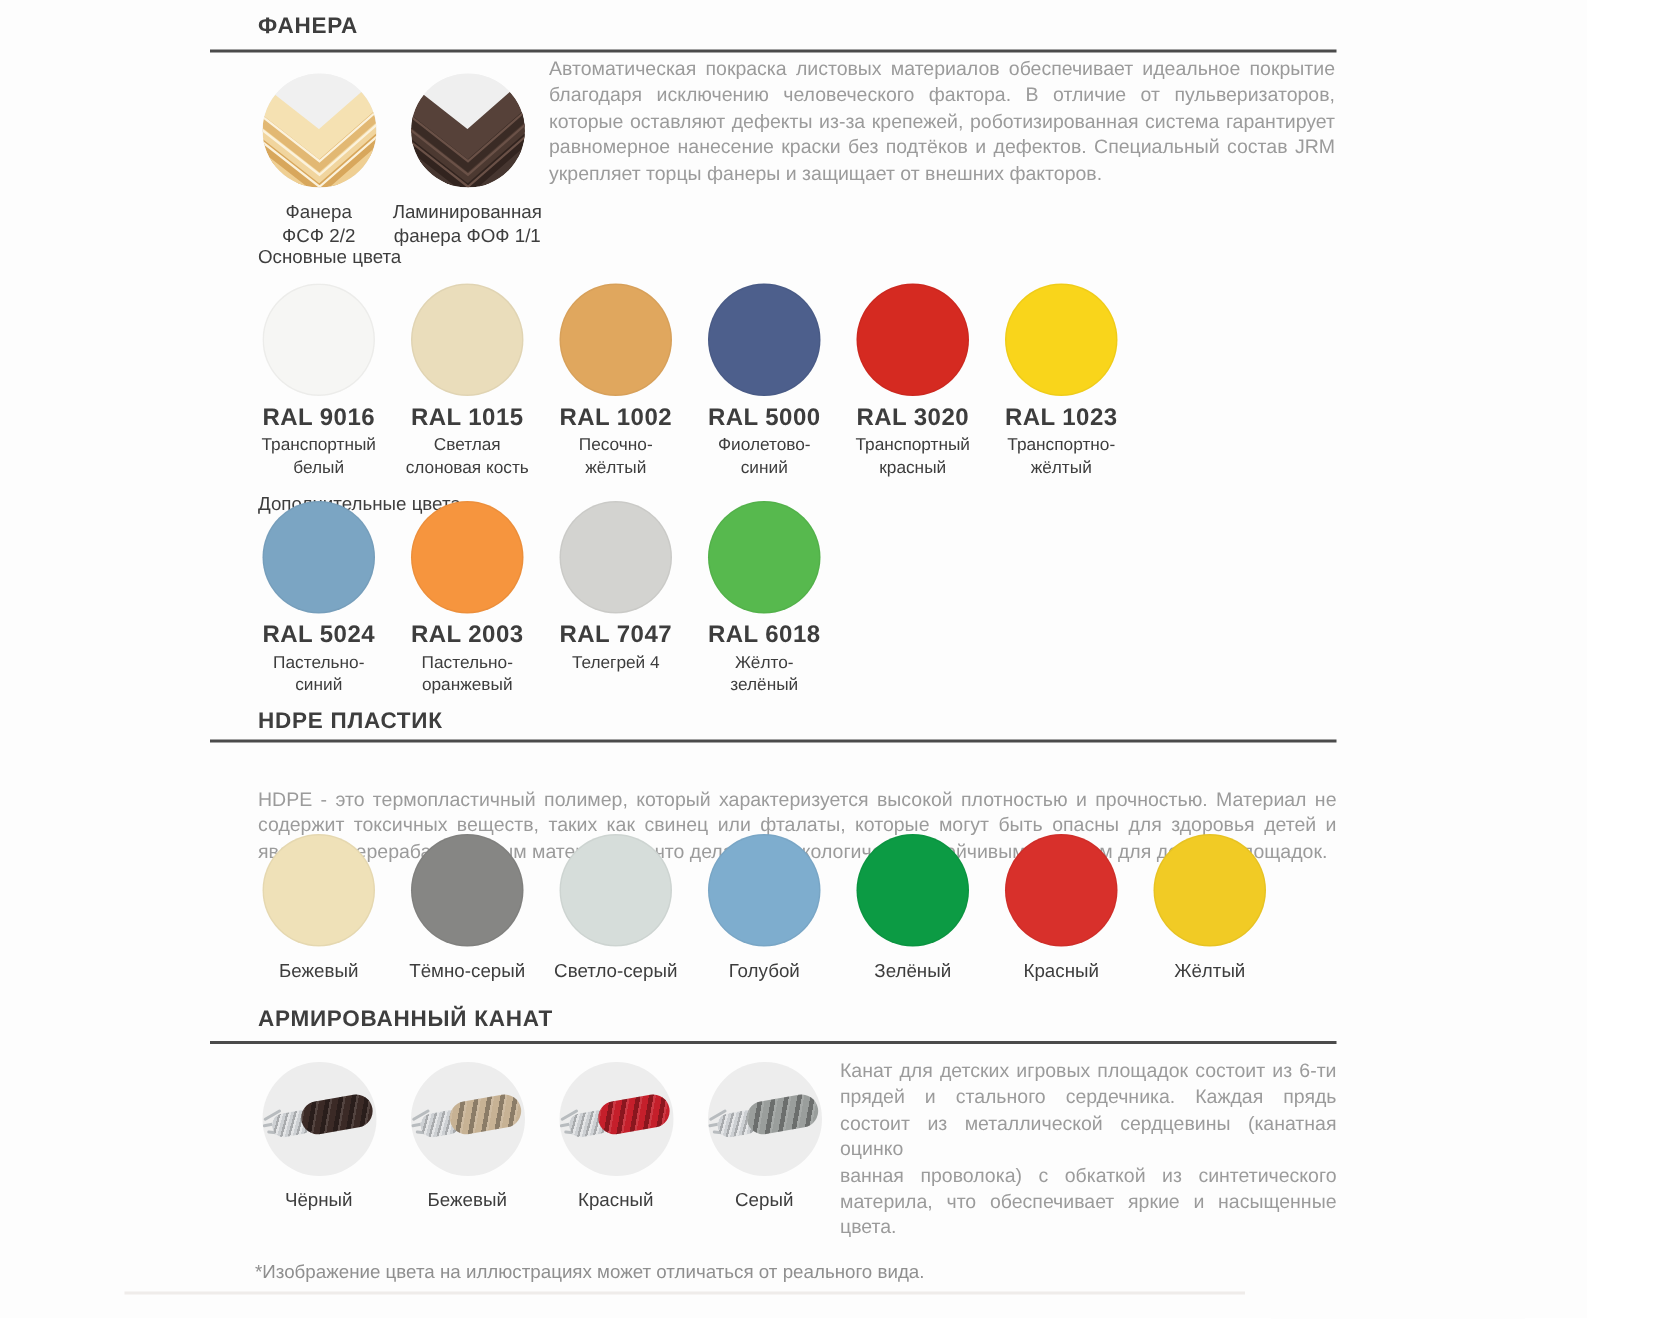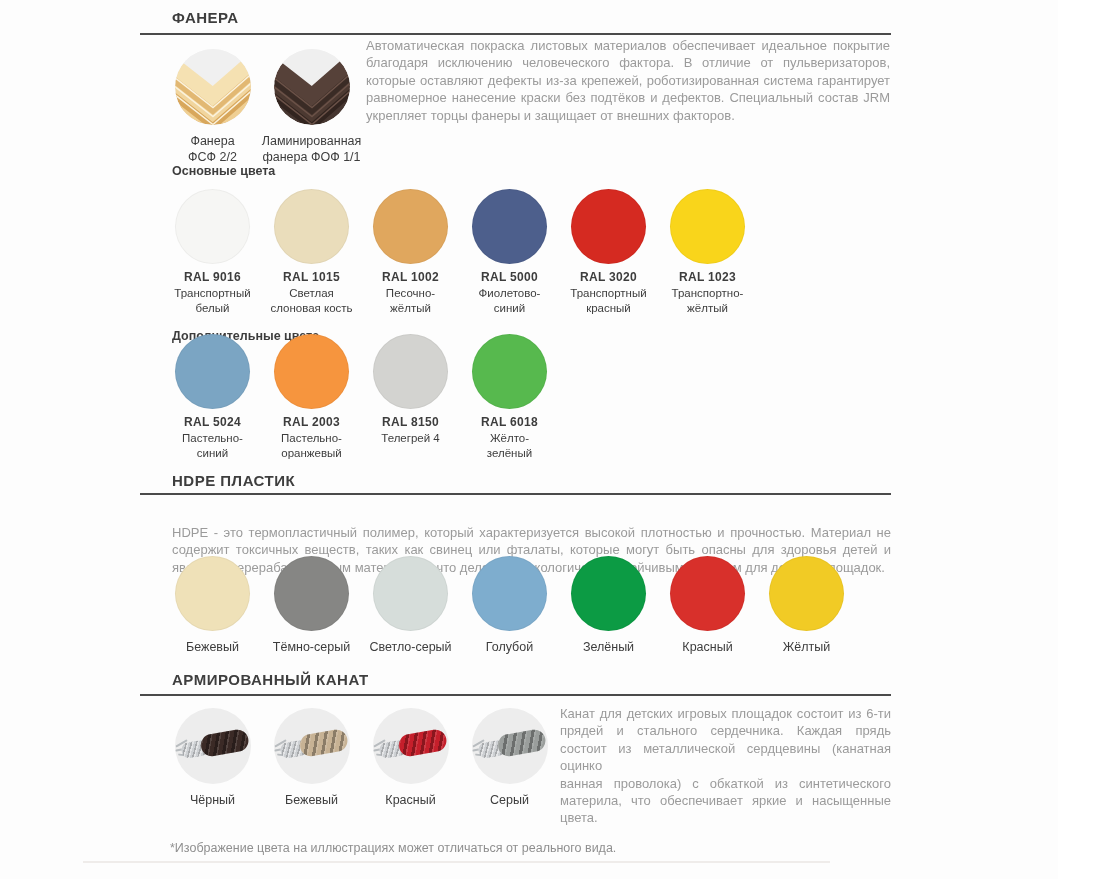--- a/index.html
+++ b/index.html
@@ -21,7 +21,7 @@
   #hdpe-para{left:172px;top:524px;width:719px;}
   #rope-para{left:560px;top:705px;width:331px;white-space:pre-line;}
 
-  .subhead{position:absolute;left:172px;font-size:12.5px;font-weight:bold;color:#3D3D3D;}
+  .subhead{position:absolute;left:172px;font-size:12.5px;font-weight:normal;color:#3D3D3D;}
   #main-head{top:164px;}
   #add-head{top:329px;}
 

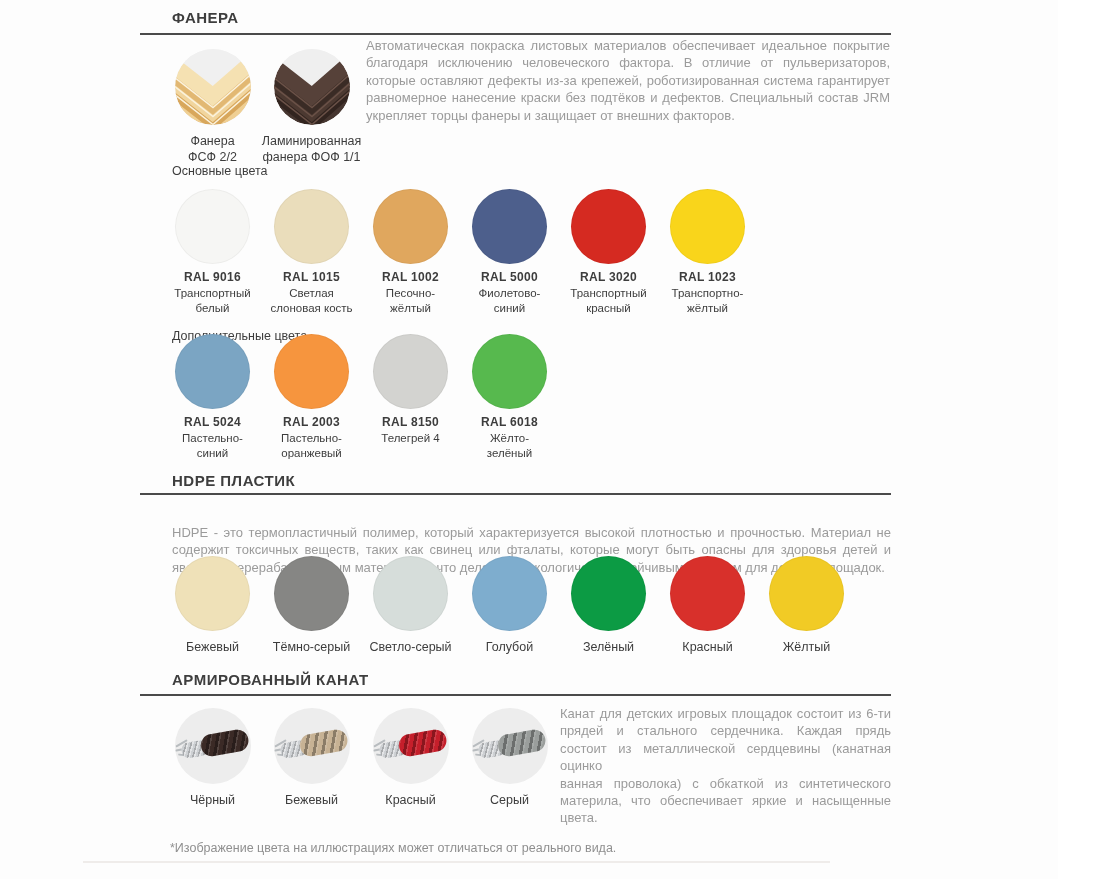--- a/index.html
+++ b/index.html
@@ -34,7 +34,7 @@
 
   .cell{width:99px;flex:none;display:flex;flex-direction:column;align-items:center;text-align:center;}
   .swatch{width:75px;height:75px;border-radius:50%;box-shadow:inset 0 0 0 1px rgba(0,0,0,0.04);}
-  .ral{margin-top:6px;font-size:12px;font-weight:bold;color:#3D3D3D;letter-spacing:0.3px;white-space:nowrap;}
+  .ral{margin-top:6px;font-size:16px;font-weight:bold;color:#3D3D3D;letter-spacing:0.3px;white-space:nowrap;}
   .cname{margin-top:2px;font-size:11.5px;line-height:14.5px;color:#3D3D3D;white-space:pre-line;}
   .swatch-name{margin-top:9px;font-size:12.5px;color:#3D3D3D;white-space:nowrap;text-align:center;}
 

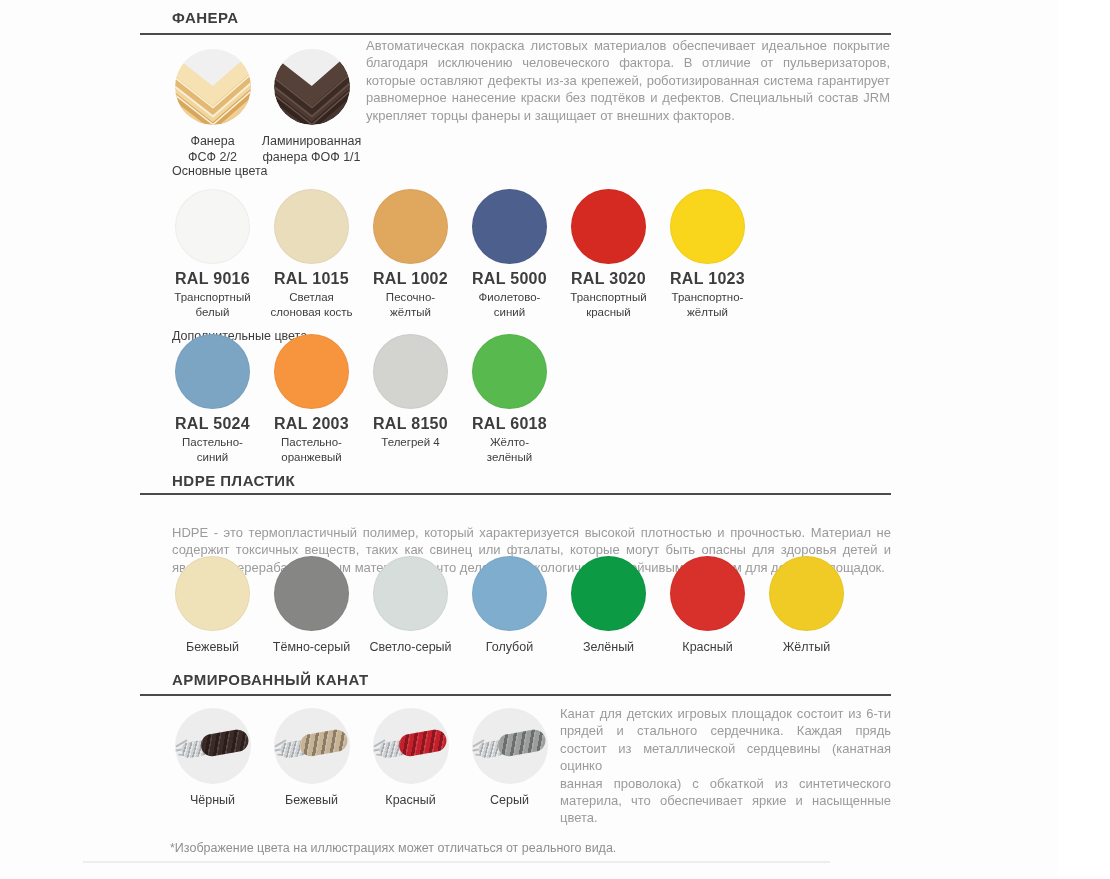--- a/index.html
+++ b/index.html
@@ -175,7 +175,7 @@
     </div>
     <div class="cell">
       <div class="swatch" style="background-color: rgb(211, 211, 208);"></div>
-      <div class="ral">RAL 8150</div>
+      <div class="ral">RAL 7047</div>
       <div class="cname">Телегрей 4</div>
     </div>
     <div class="cell">

